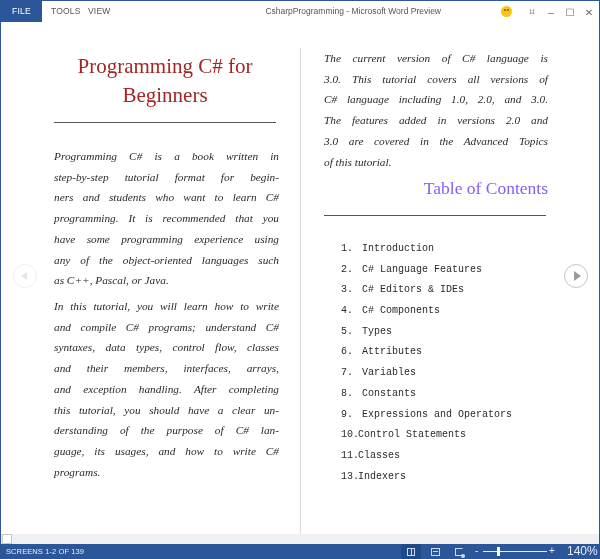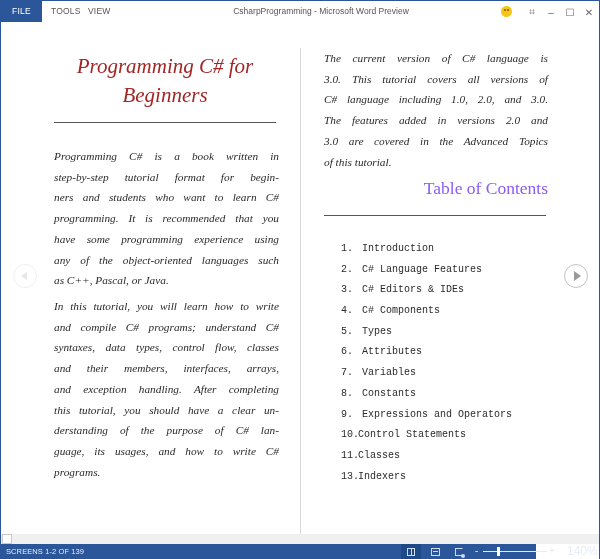--- a/index.html
+++ b/index.html
@@ -29,7 +29,7 @@
     .menu-tab.view  { left: 87px; width: 22px; }
     .window-title {
       position: absolute; left: 200px; width: 240px; top: 0; height: 21px;
-      line-height: 21px; font-size: 8.5px; color: #555555; text-align: center;
+      line-height: 21px; font-size: 8.5px; color: #555555; text-align: right;
     }
     .title-ctrl {
       position: absolute; top: 3px; width: 16px; height: 16px;

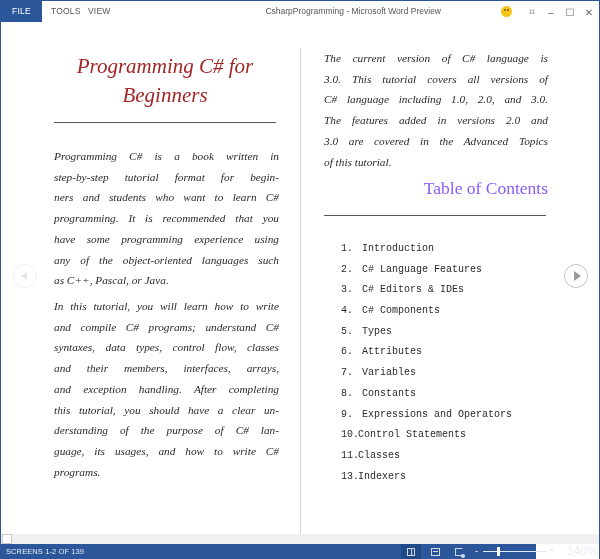--- a/index.html
+++ b/index.html
@@ -60,7 +60,6 @@
       position: absolute; left: 38px; top: 30px; width: 252px;
       text-align: center; color: #a32626; font-size: 21px; line-height: 29px;
       font-family: "Liberation Serif", "DejaVu Serif", serif;
-      font-style: italic;
     }
     .hr-left {
       position: absolute; left: 53px; top: 100px; width: 222px; height: 1px;

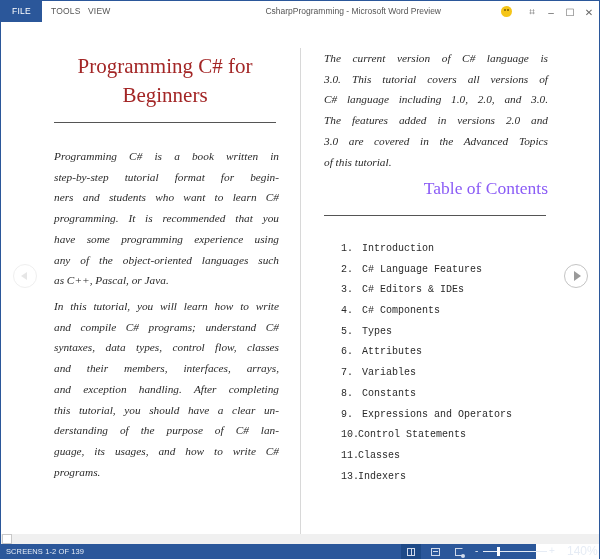--- a/index.html
+++ b/index.html
@@ -124,7 +124,7 @@
 
     
     .statusbar {
-      position: absolute; left: 0; top: 544px; width: 535px; height: 15px;
+      position: absolute; left: 0; top: 544px; width: 600px; height: 15px;
       background: #2b579a; color: #ffffff; text-align: center;
     }
     .status-text {

